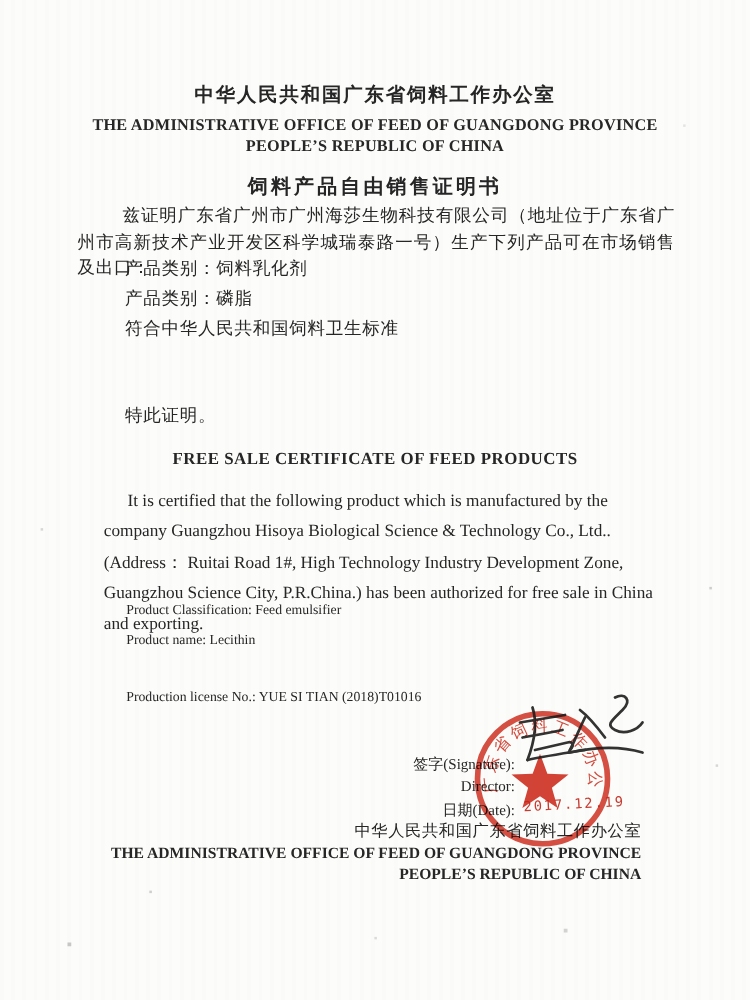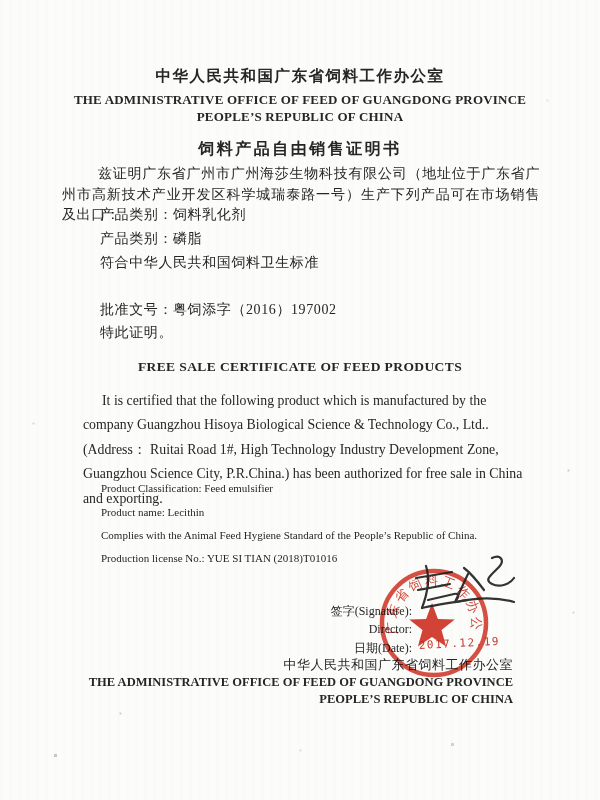--- a/index.html
+++ b/index.html
@@ -71,7 +71,6 @@
   <div class="abs cn-item" style="top:206px">产品类别：饲料乳化剂</div>
   <div class="abs cn-item" style="top:230px">产品类别：磷脂</div>
   <div class="abs cn-item" style="top:254px">符合中华人民共和国饲料卫生标准</div>
-  <div class="abs cn-item" style="top:301px">批准文号：粤饲添字（2016）197002</div>
   <div class="abs cn-item" style="top:324px">特此证明。</div>
 
   <div class="abs center b en-title">FREE SALE CERTIFICATE OF FEED PRODUCTS</div>

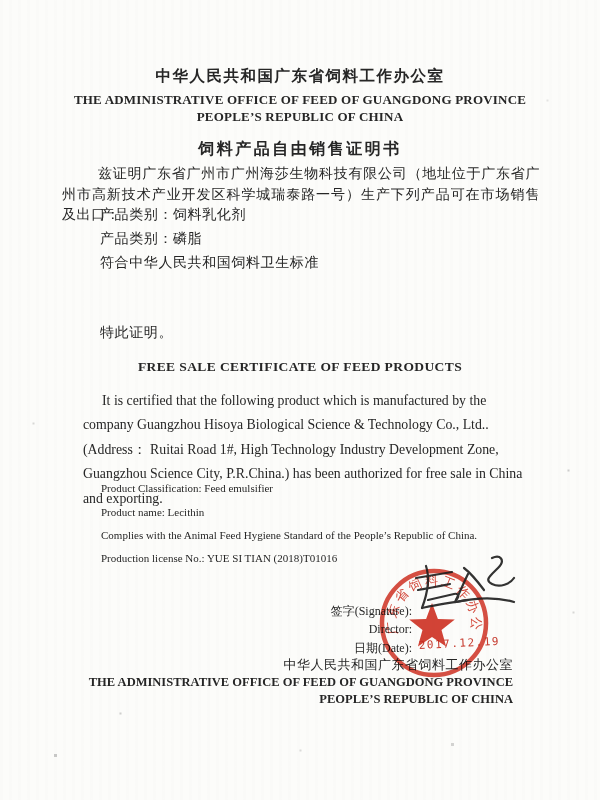--- a/index.html
+++ b/index.html
@@ -78,7 +78,6 @@
 
   <div class="abs en-item" style="top:482px">Product Classification: Feed emulsifier</div>
   <div class="abs en-item" style="top:506px">Product name: Lecithin</div>
-  <div class="abs en-item" style="top:529px">Complies with the Animal Feed Hygiene Standard of the People’s Republic of China.</div>
   <div class="abs en-item" style="top:552px">Production license No.: YUE SI TIAN (2018)T01016</div>
 
   <div class="abs sig-line" style="top:603px">签字(Signature):</div>

